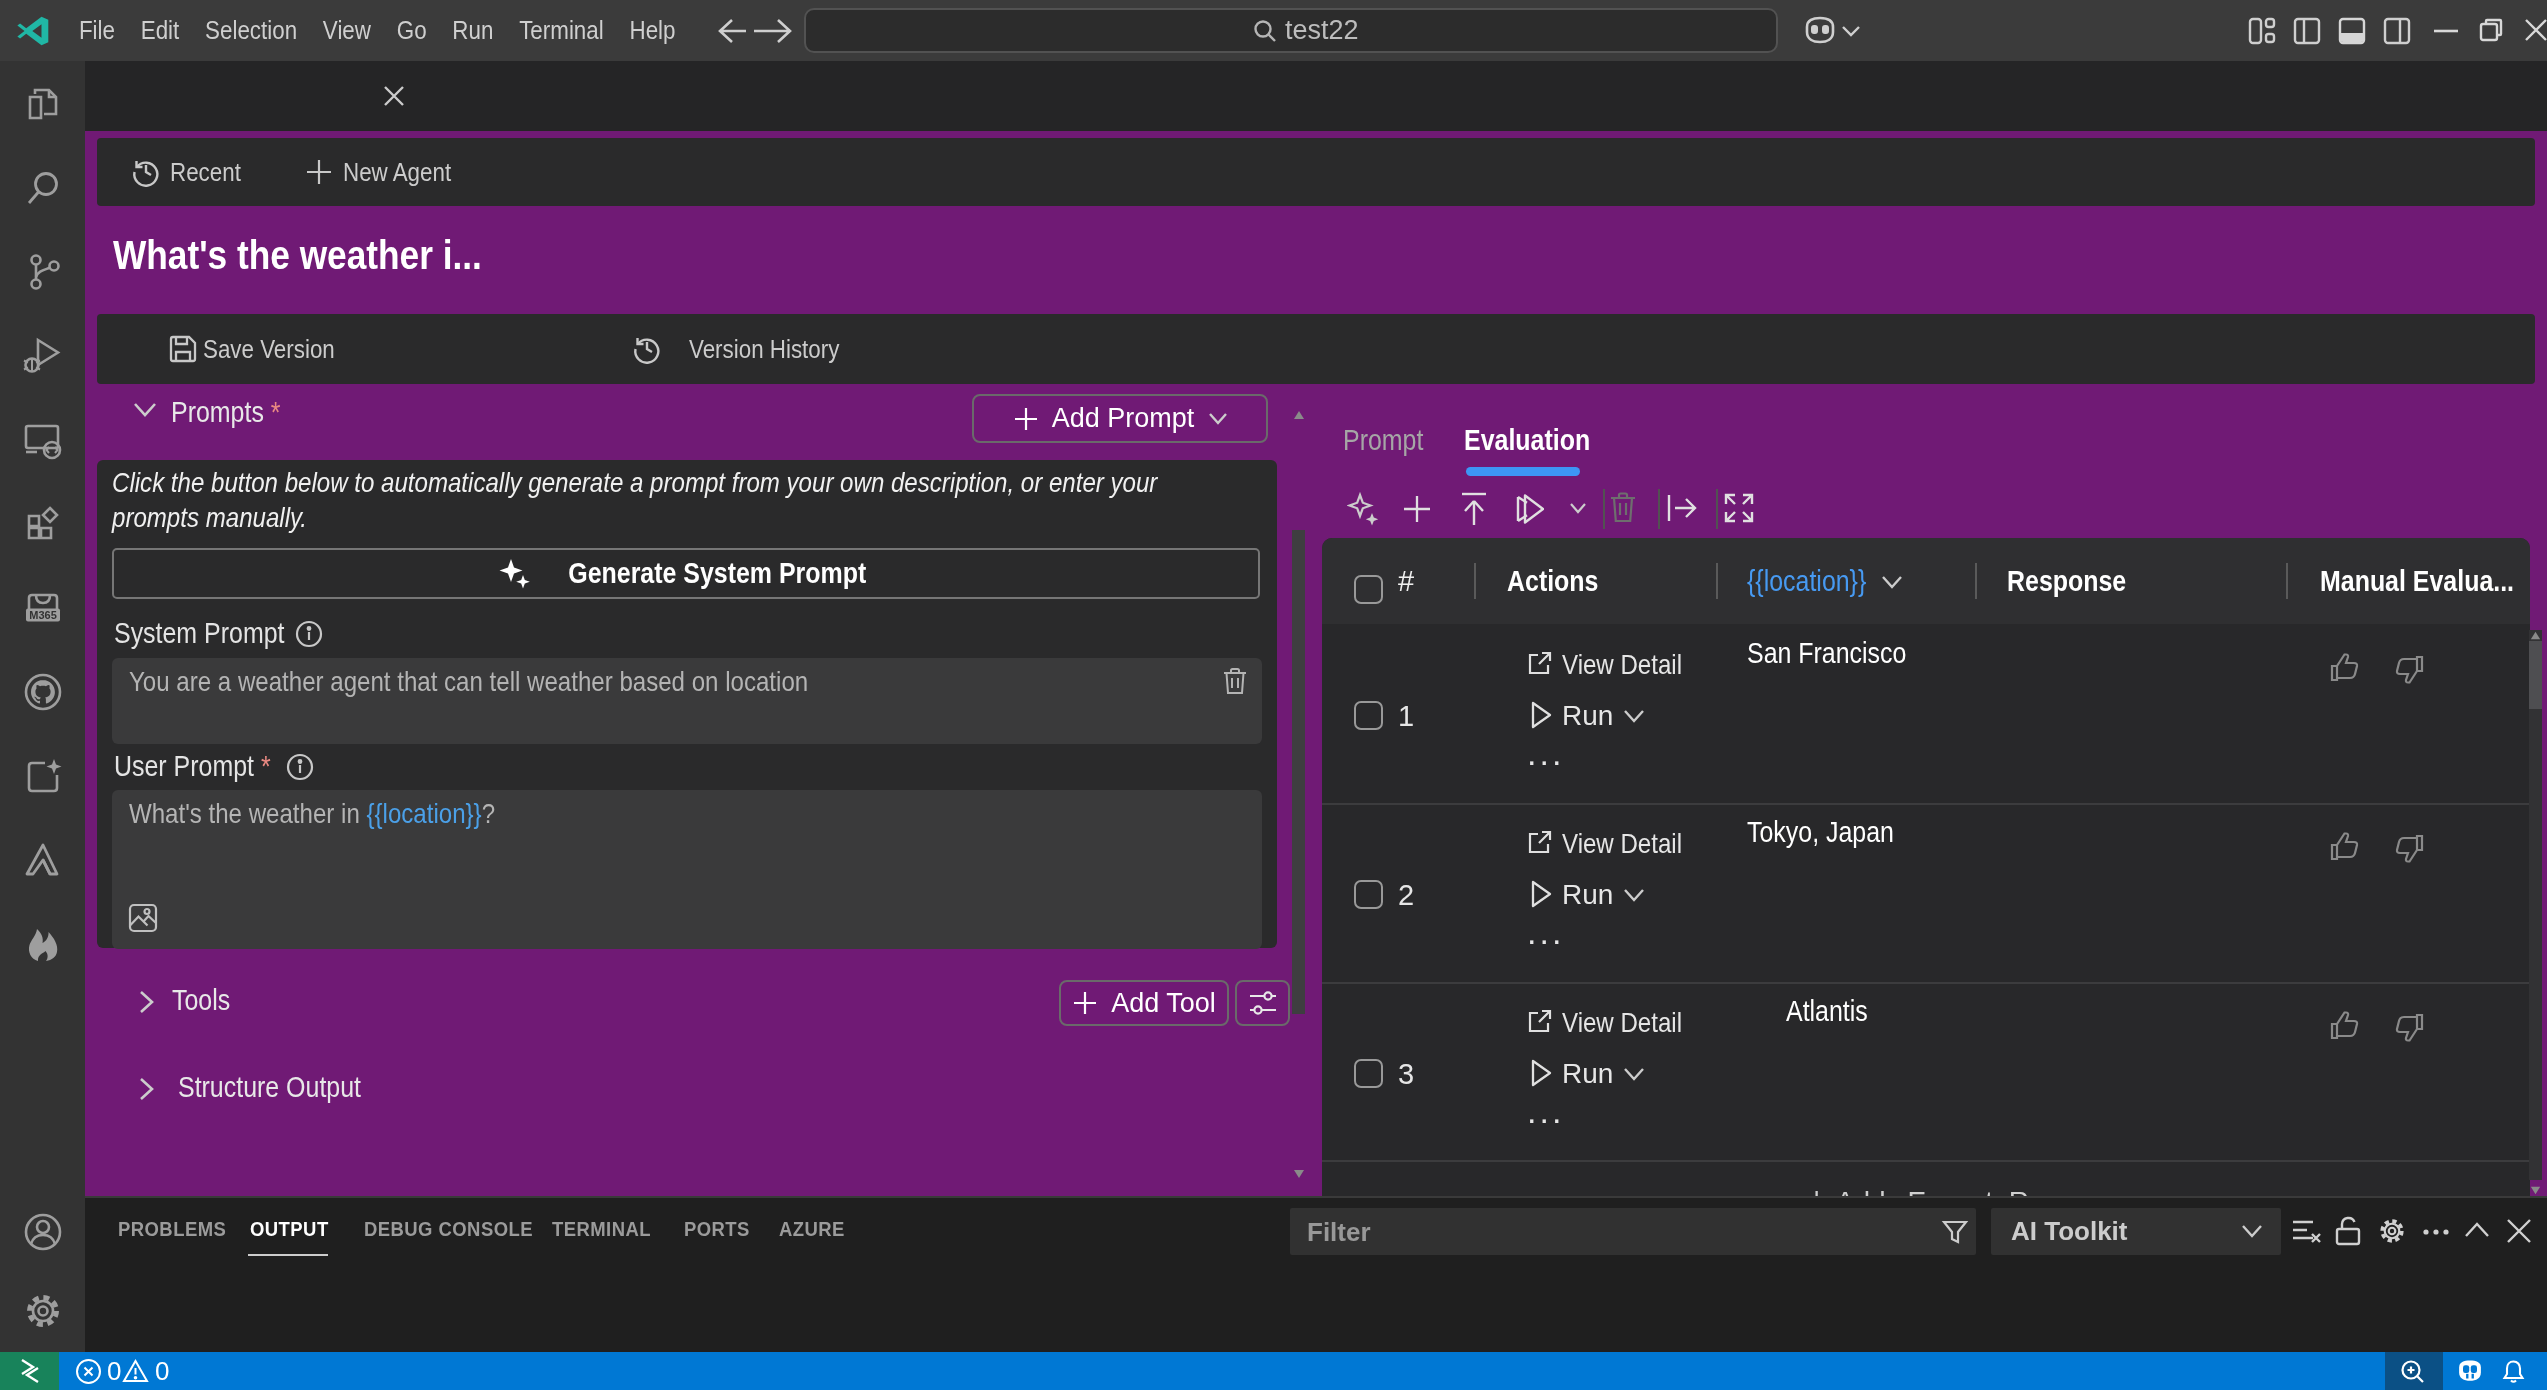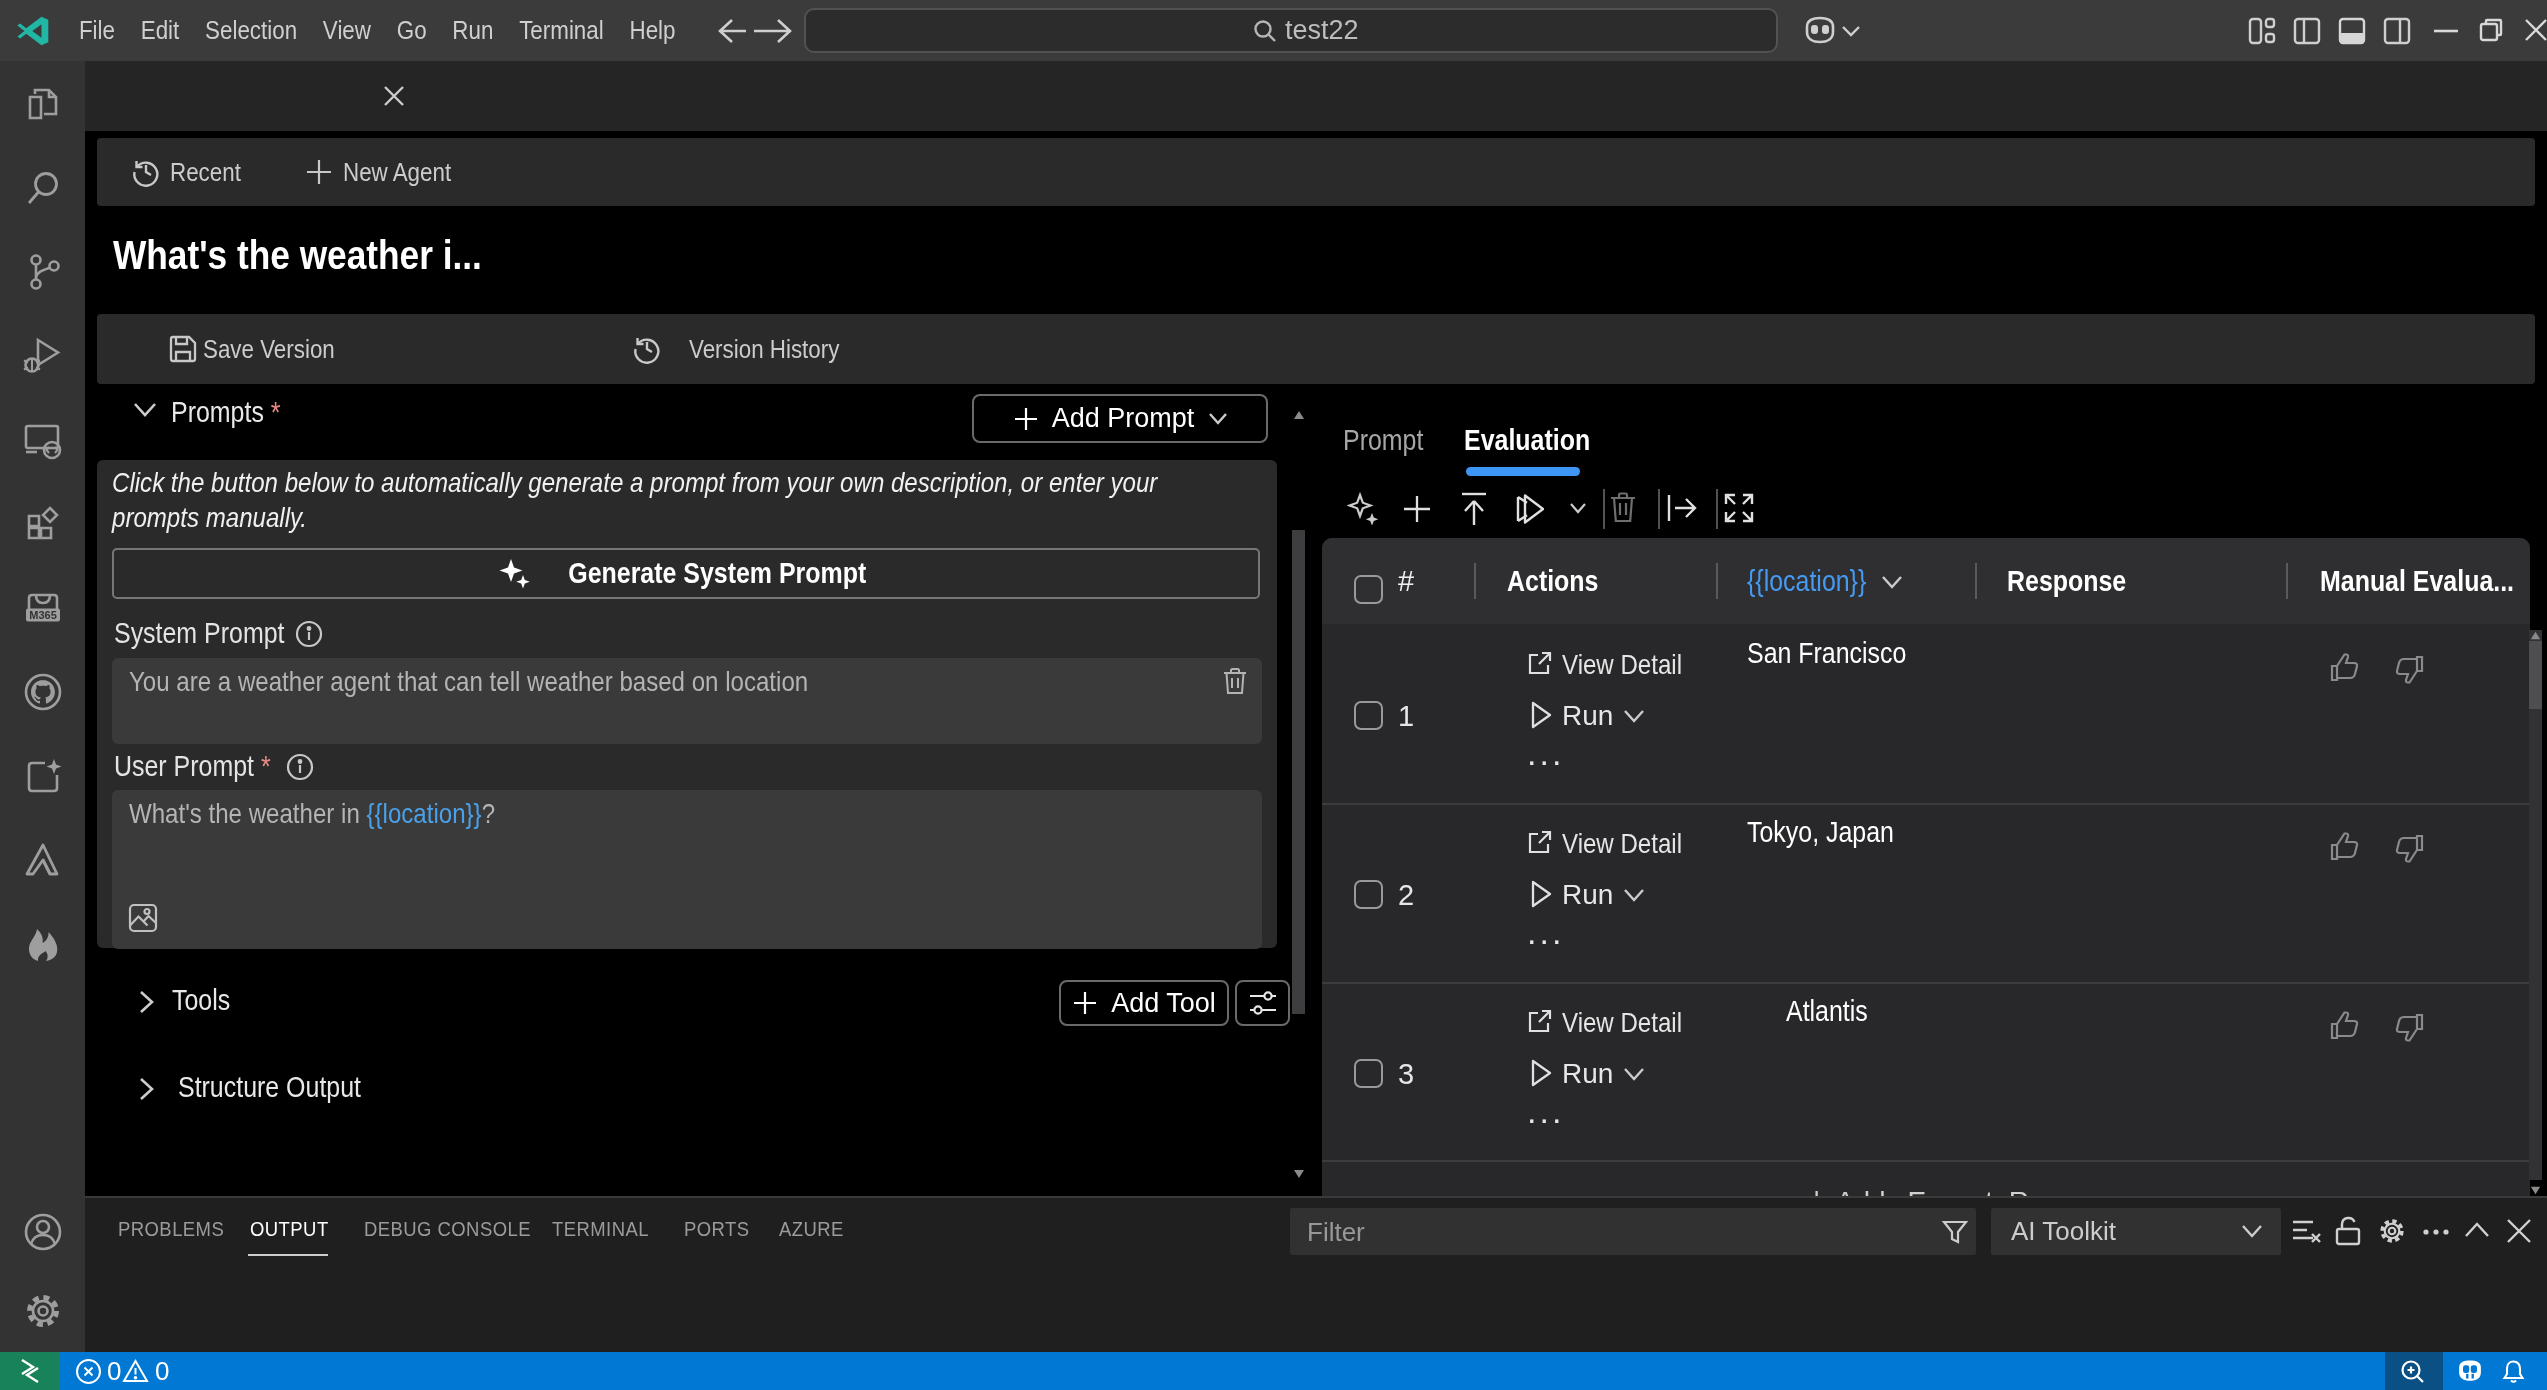--- a/index.html
+++ b/index.html
@@ -19,7 +19,7 @@
   #activetab { position:absolute; left:0; top:0; width:331px; height:70px; background:#1f1f1f;
     display:flex; align-items:center; color:#e4e4e4; font-size:26px; }
   
-  #webview { position:absolute; left:85px; top:131px; width:2462px; height:1065px; background:#000000; overflow:hidden; color:#cccccc; font-size:26px;}
+  #webview { position:absolute; left:85px; top:131px; width:2462px; height:1065px; background:#701a75; overflow:hidden; color:#cccccc; font-size:26px;}
   .wbar { position:absolute; left:12px; width:2438px; background:#2a2a2b; border-radius:4px; display:flex; align-items:center; color:#d6d6d6; }
   .obtn { border:2px solid #6a6a6a; border-radius:8px; color:#ffffff; display:flex; align-items:center; justify-content:center; background:transparent; }
   

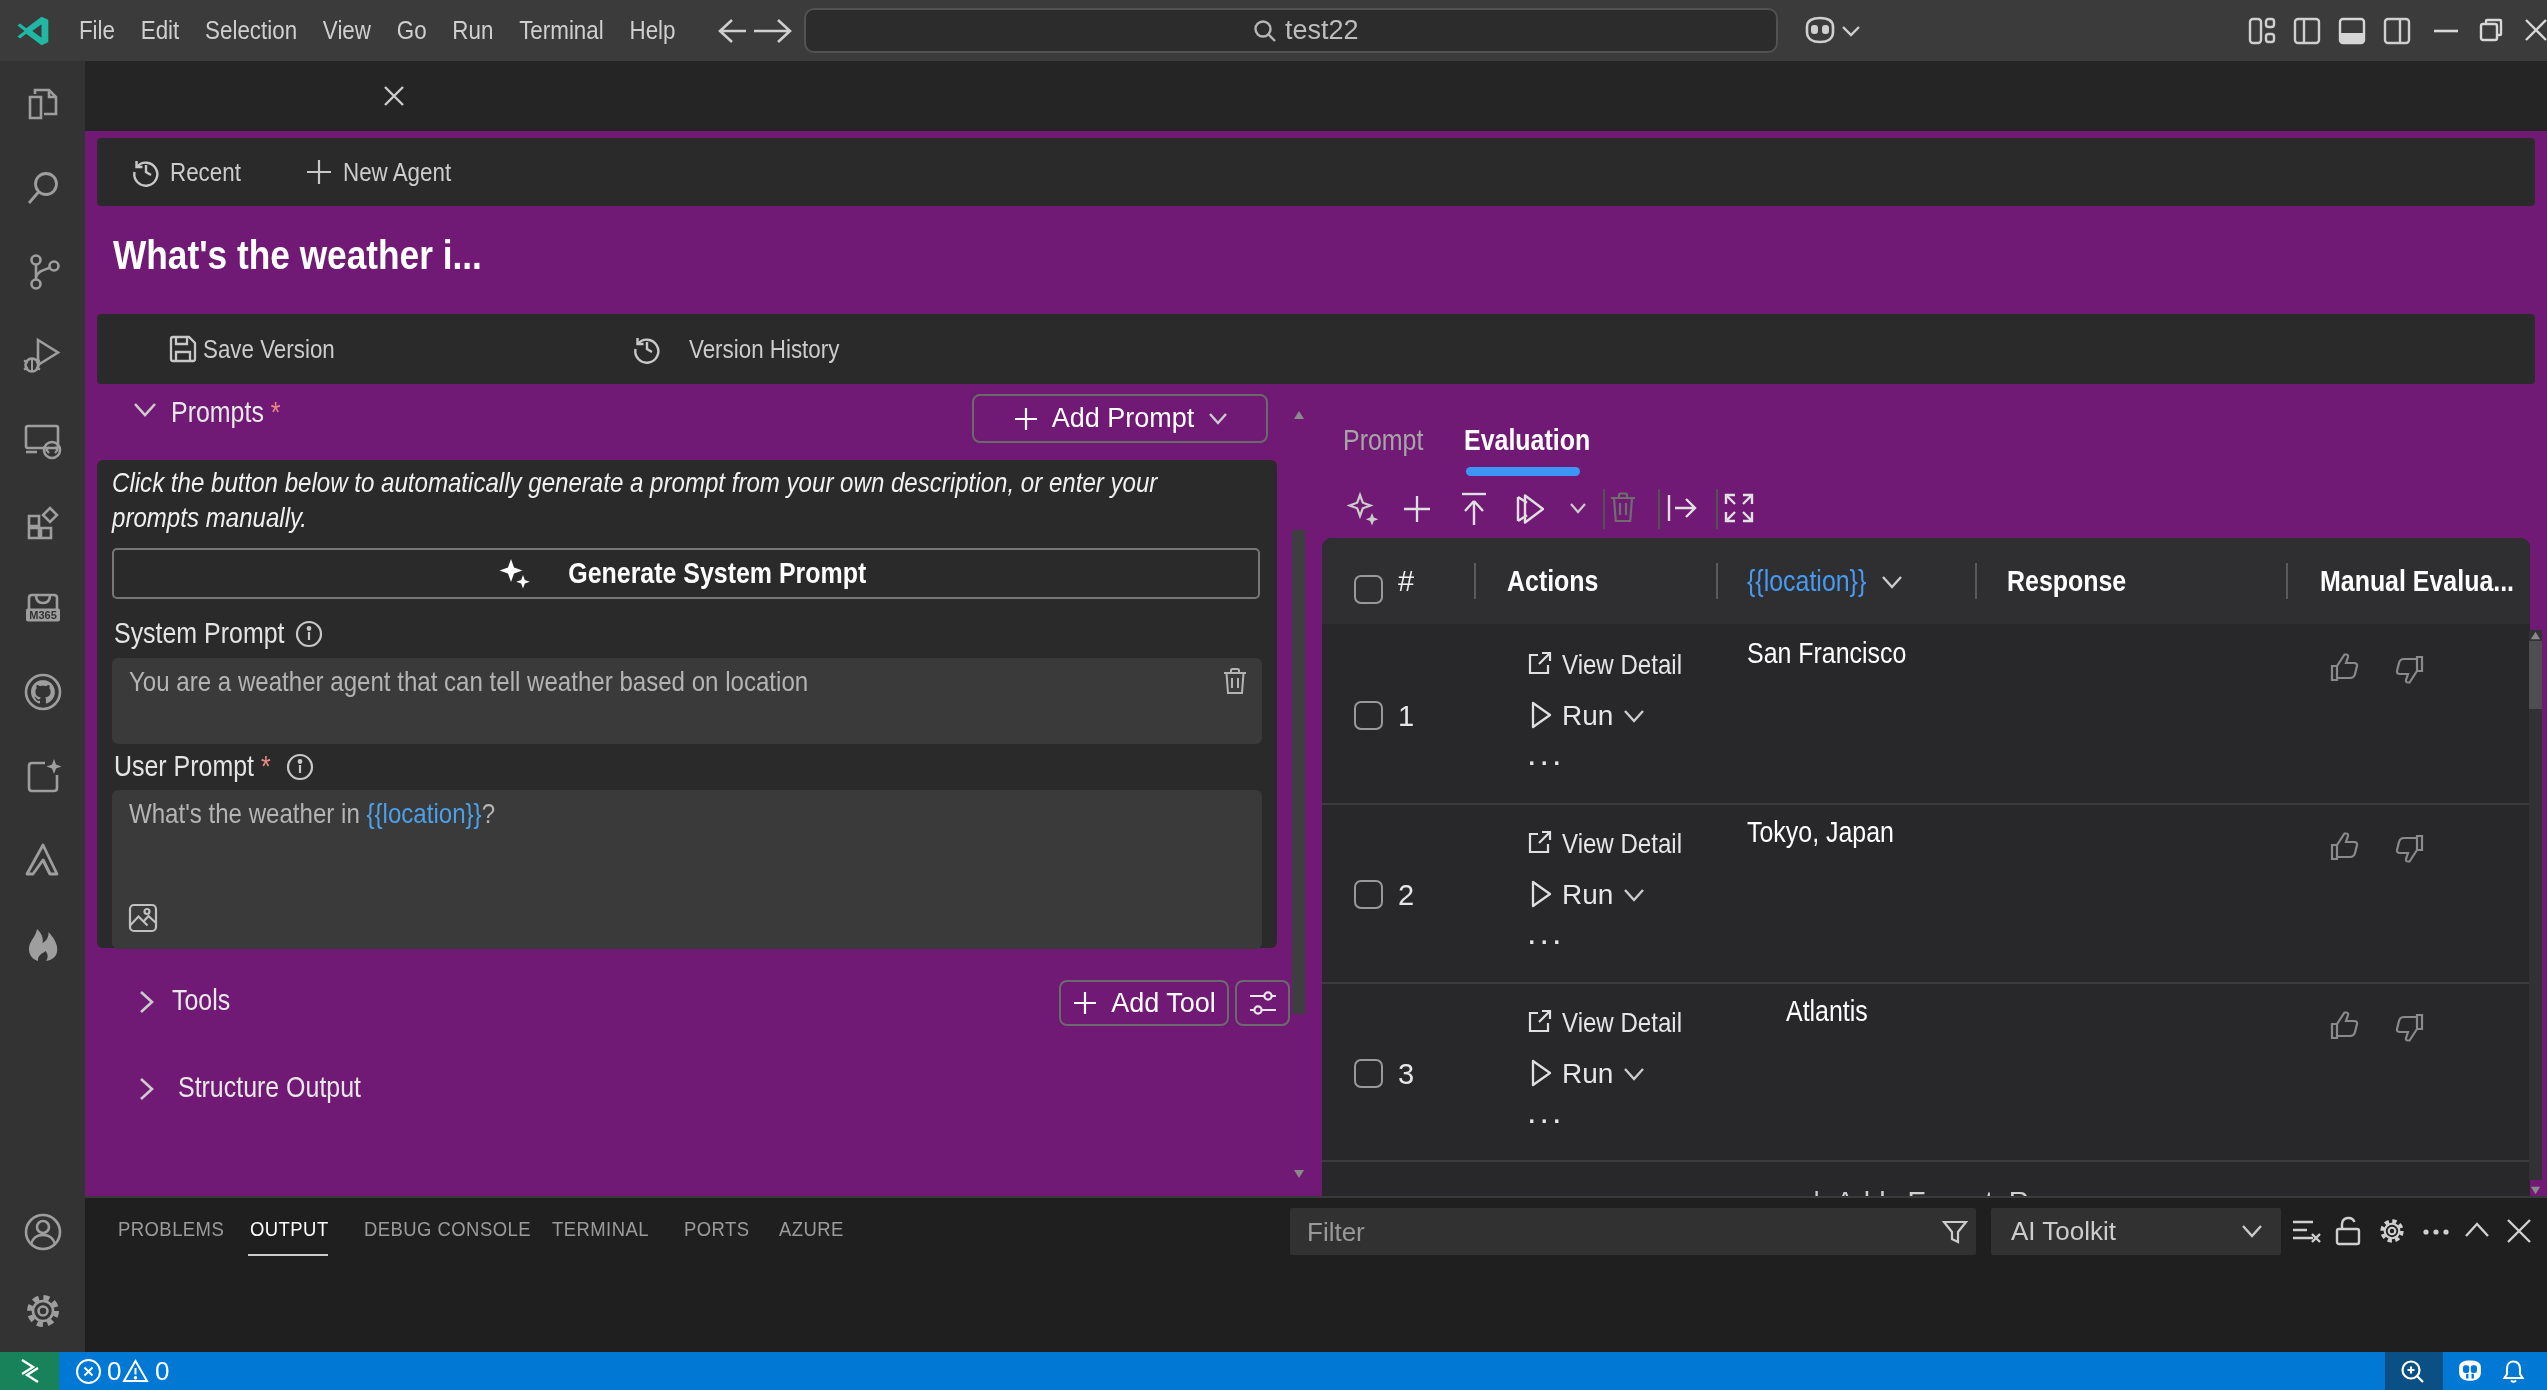--- a/index.html
+++ b/index.html
@@ -23,7 +23,7 @@
   .wbar { position:absolute; left:12px; width:2438px; background:#2a2a2b; border-radius:4px; display:flex; align-items:center; color:#d6d6d6; }
   .obtn { border:2px solid #6a6a6a; border-radius:8px; color:#ffffff; display:flex; align-items:center; justify-content:center; background:transparent; }
   
-  #panel { position:absolute; left:85px; top:1196px; width:2462px; height:156px; background:#1f1f1f; border-top:2px solid #3a3a3a; }
+  #panel { position:absolute; left:85px; top:1196px; width:2462px; height:156px; background:#1f1f1f; border-top:2px solid #3a3a3a;font-weight:bold; }
   .ptab { color:#9b9b9b; font-size:21px; letter-spacing:0.5px; transform:scaleX(0.88); transform-origin:0 50%; }
   
   #statusbar { position:absolute; left:0; top:1352px; width:2547px; height:38px; background:#0078d4; color:#ffffff; font-size:26px; }

